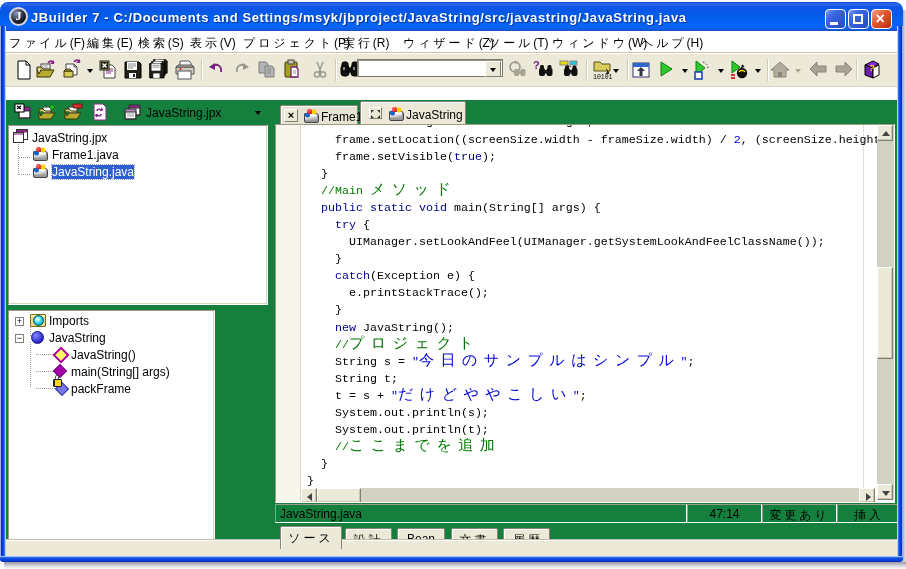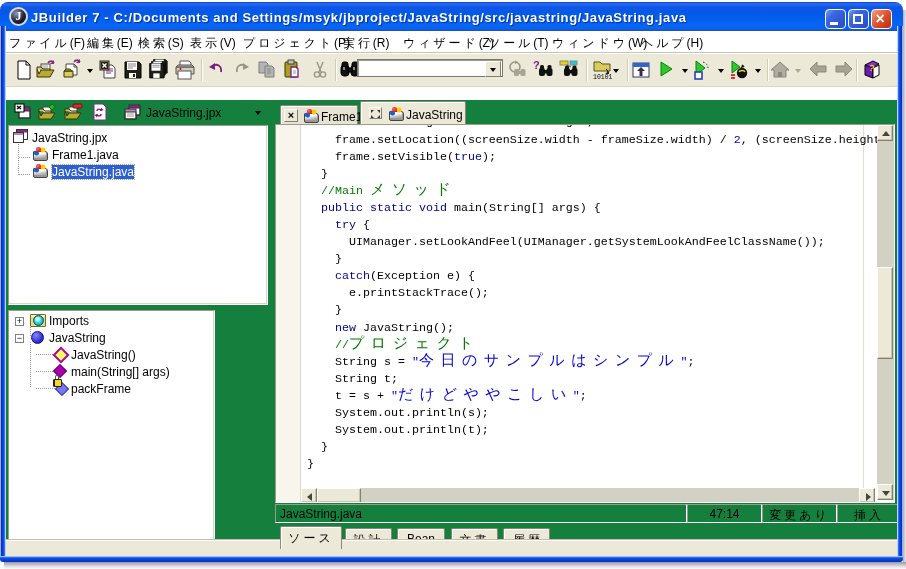--- a/index.html
+++ b/index.html
@@ -405,6 +405,7 @@
     t = s + <span class="st">"<span class="cj">だけどややこしい</span>"</span>;
     System.out.println(s);
     System.out.println(t);
+    <span class="cm">//<span class="cj">ここまでを追加</span></span>
   }
 }</div></div>
        <div id="vsb" class="sb">

